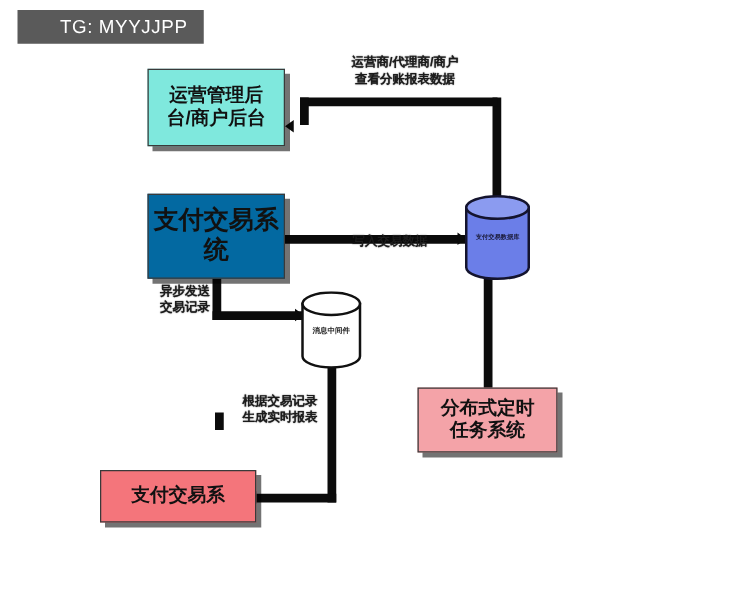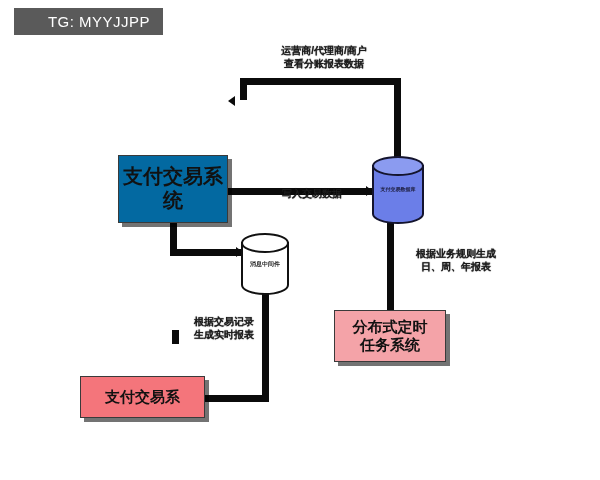--- a/index.html
+++ b/index.html
@@ -189,6 +189,10 @@
   <div class="edge-label" id="lbl-biz-rule">根据业务规则生成
 日、周、年报表</div>
 
+  <div class="node" id="node-admin">
+    <span class="node-label">运营管理后
+台/商户后台</span>
+  </div>
 
   <div class="node" id="node-payment">
     <span class="node-label">支付交易系

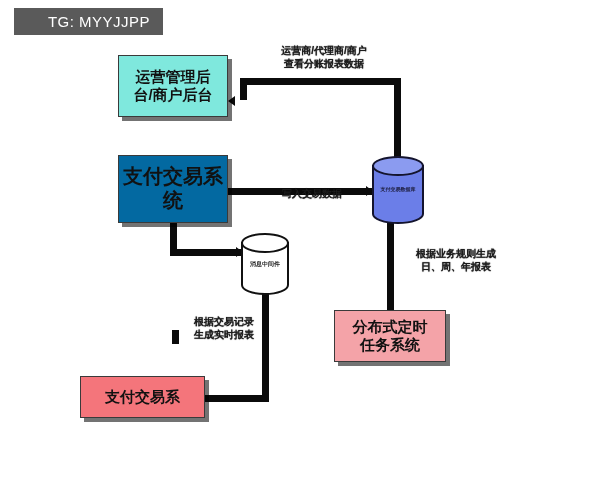--- a/index.html
+++ b/index.html
@@ -182,6 +182,8 @@
 
   <div class="edge-label" id="lbl-write-txn">写入交易数据</div>
 
+  <div class="edge-label" id="lbl-async-send">异步发送
+交易记录</div>
 
   <div class="edge-label" id="lbl-gen-realtime">根据交易记录
 生成实时报表</div>

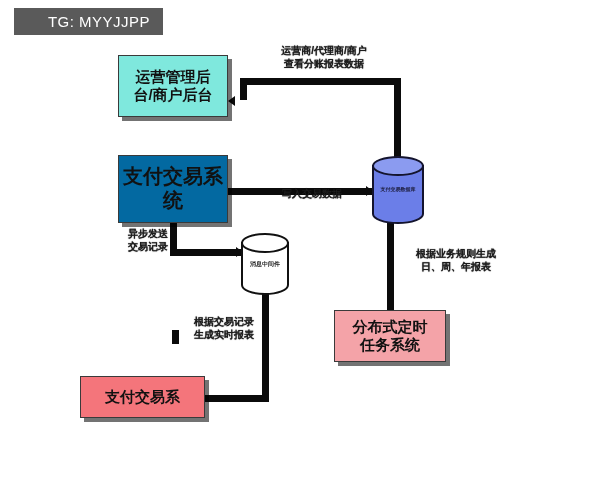--- a/index.html
+++ b/index.html
@@ -188,8 +188,6 @@
   <div class="edge-label" id="lbl-gen-realtime">根据交易记录
 生成实时报表</div>
 
-  <div class="edge-label" id="lbl-biz-rule">根据业务规则生成
-日、周、年报表</div>
 
   <div class="node" id="node-admin">
     <span class="node-label">运营管理后

